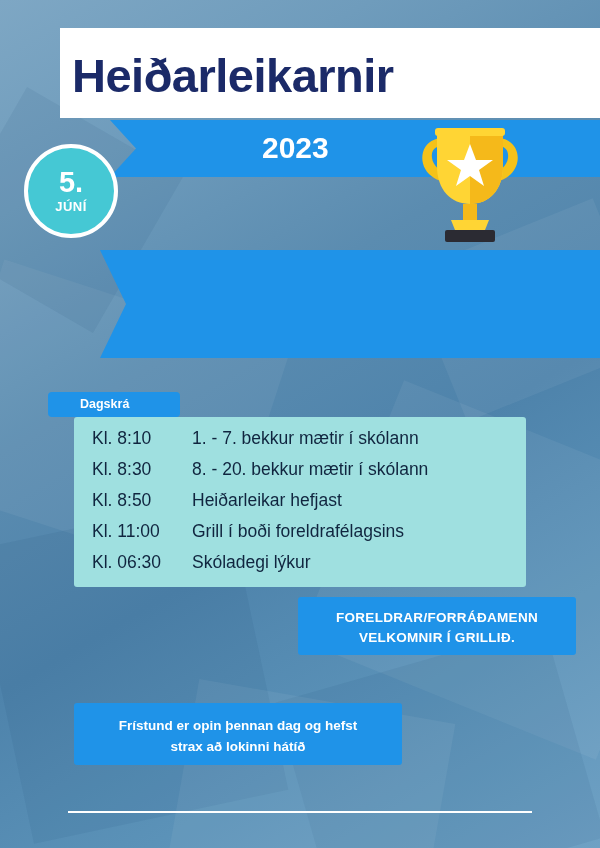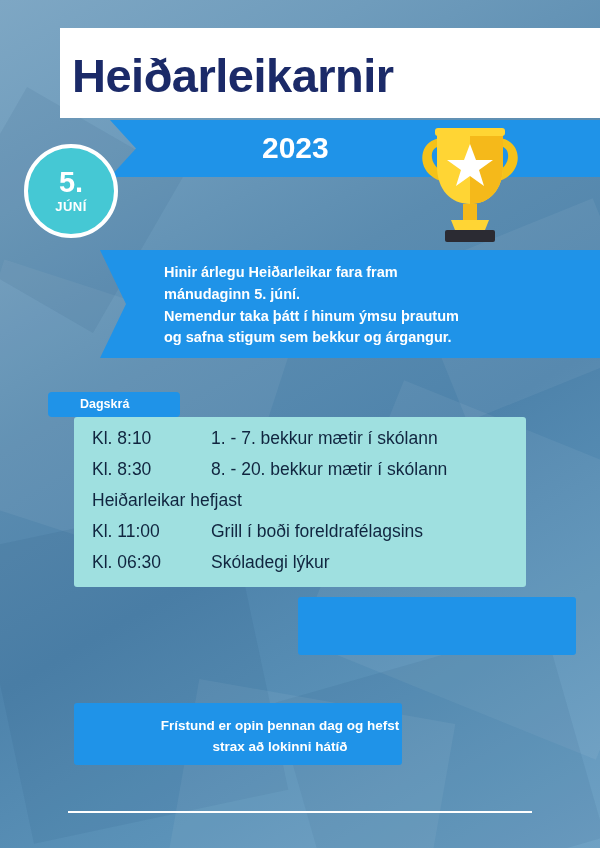--- a/index.html
+++ b/index.html
@@ -285,12 +285,6 @@
   </div>
 
   <div class="intro-block"></div>
-  <div class="intro-text">
-    <div>Hinir árlegu Heiðarleikar fara fram</div>
-    <div>mánudaginn 5. júní.</div>
-    <div>Nemendur taka þátt í hinum ýmsu þrautum</div>
-    <div>og safna stigum sem bekkur og árgangur.</div>
-  </div>
 
   <div class="agenda-tag"></div>
   <div class="agenda-tag-label">Dagskrá</div>

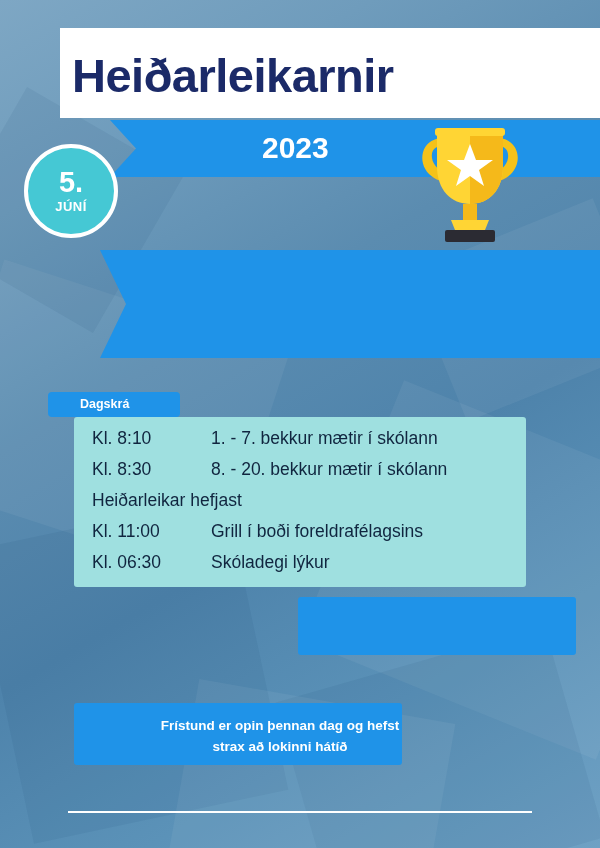--- a/index.html
+++ b/index.html
@@ -175,7 +175,6 @@
     height: 31px;
     font-size: 17.5px;
     color: #10253f;
-    gap: 19px;
   }
   .agenda-time {
     width: 100px;

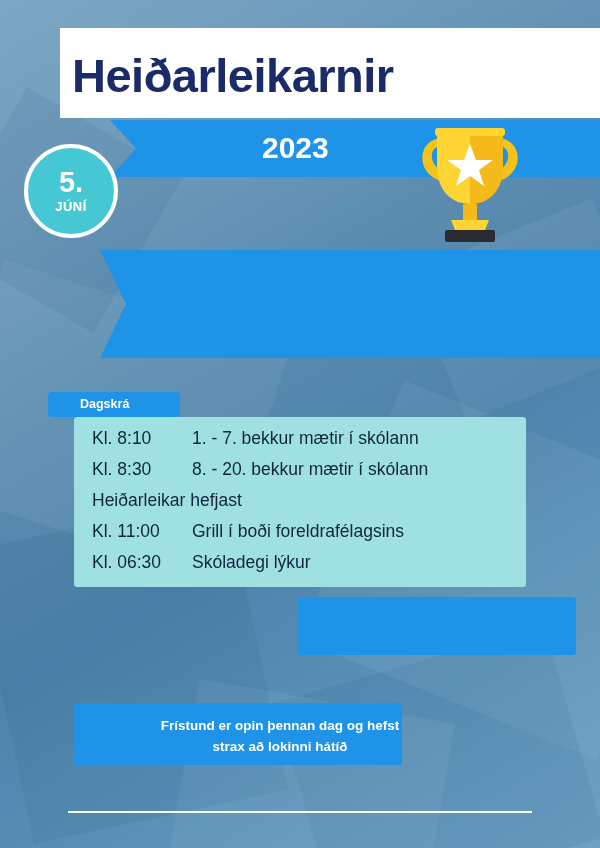--- a/index.html
+++ b/index.html
@@ -299,6 +299,7 @@
       <div class="agenda-desc">8. - 20. bekkur mætir í skólann</div>
     </div>
     <div class="agenda-row">
+      <div class="agenda-time">Kl. 8:50</div>
       <div class="agenda-desc">Heiðarleikar hefjast</div>
     </div>
     <div class="agenda-row">

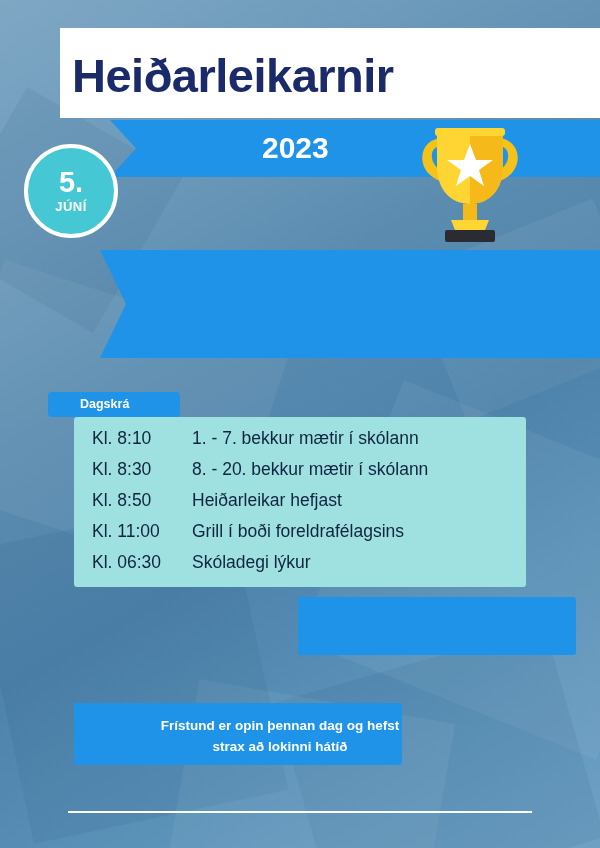--- a/index.html
+++ b/index.html
@@ -313,6 +313,10 @@
   </div>
 
   <div class="parents-box"></div>
+  <div class="parents-text">
+    <div>FORELDRAR/FORRÁÐAMENN</div>
+    <div>VELKOMNIR Í GRILLIÐ.</div>
+  </div>
 
   <div class="fristund-box"></div>
   <div class="fristund-text">

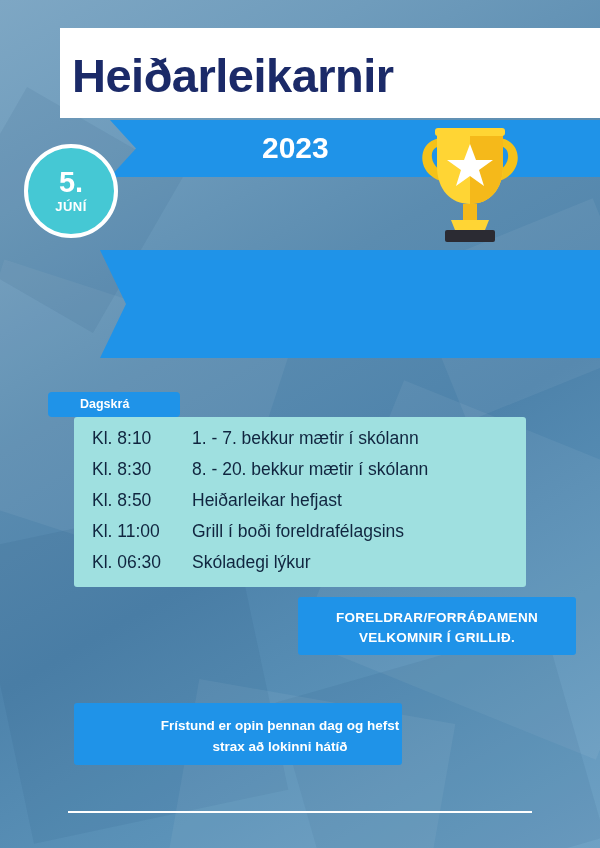--- a/index.html
+++ b/index.html
@@ -227,7 +227,6 @@
     font-weight: bold;
     color: #ffffff;
     line-height: 1.55;
-    margin-left: 42px;
   }
 
   .bottom-rule {

